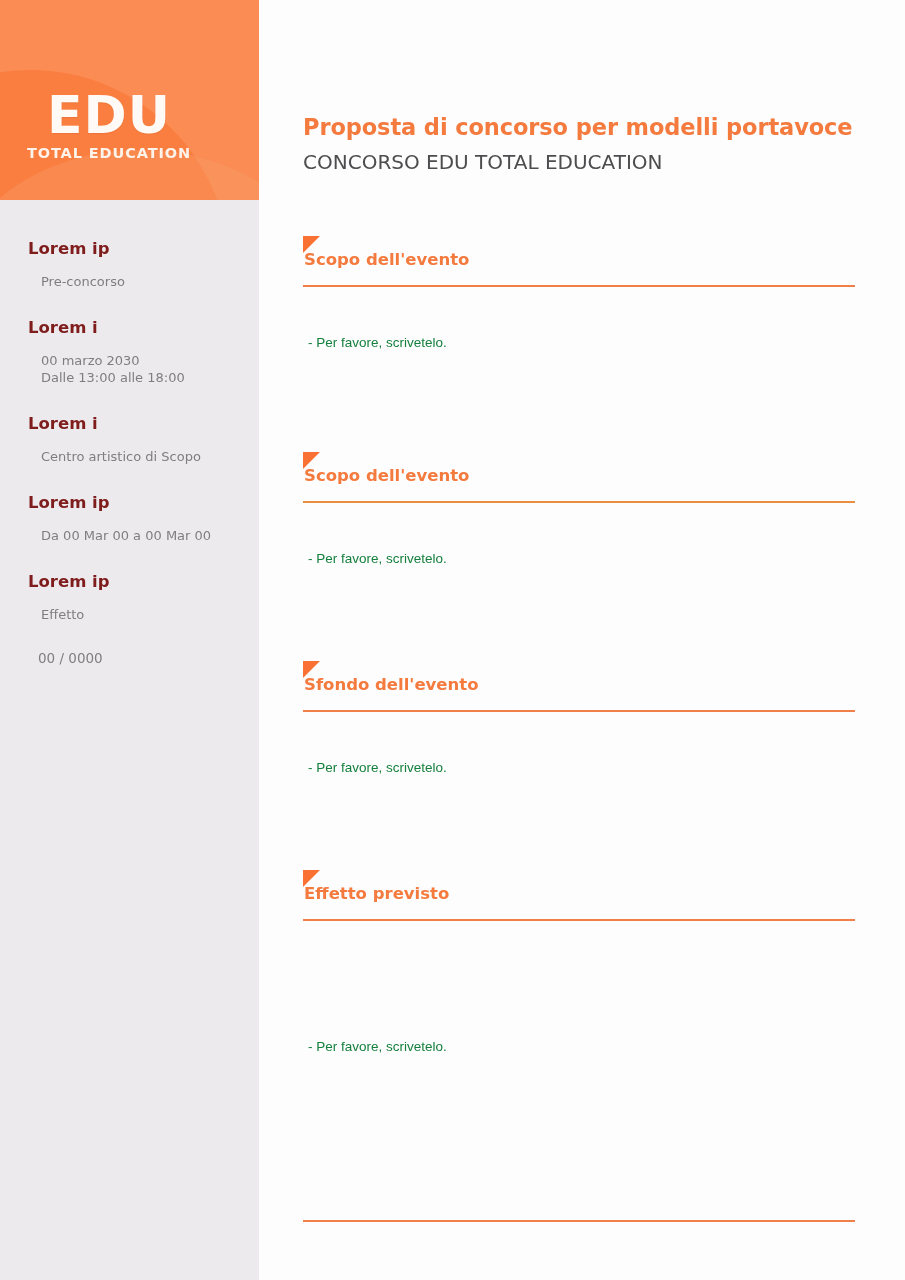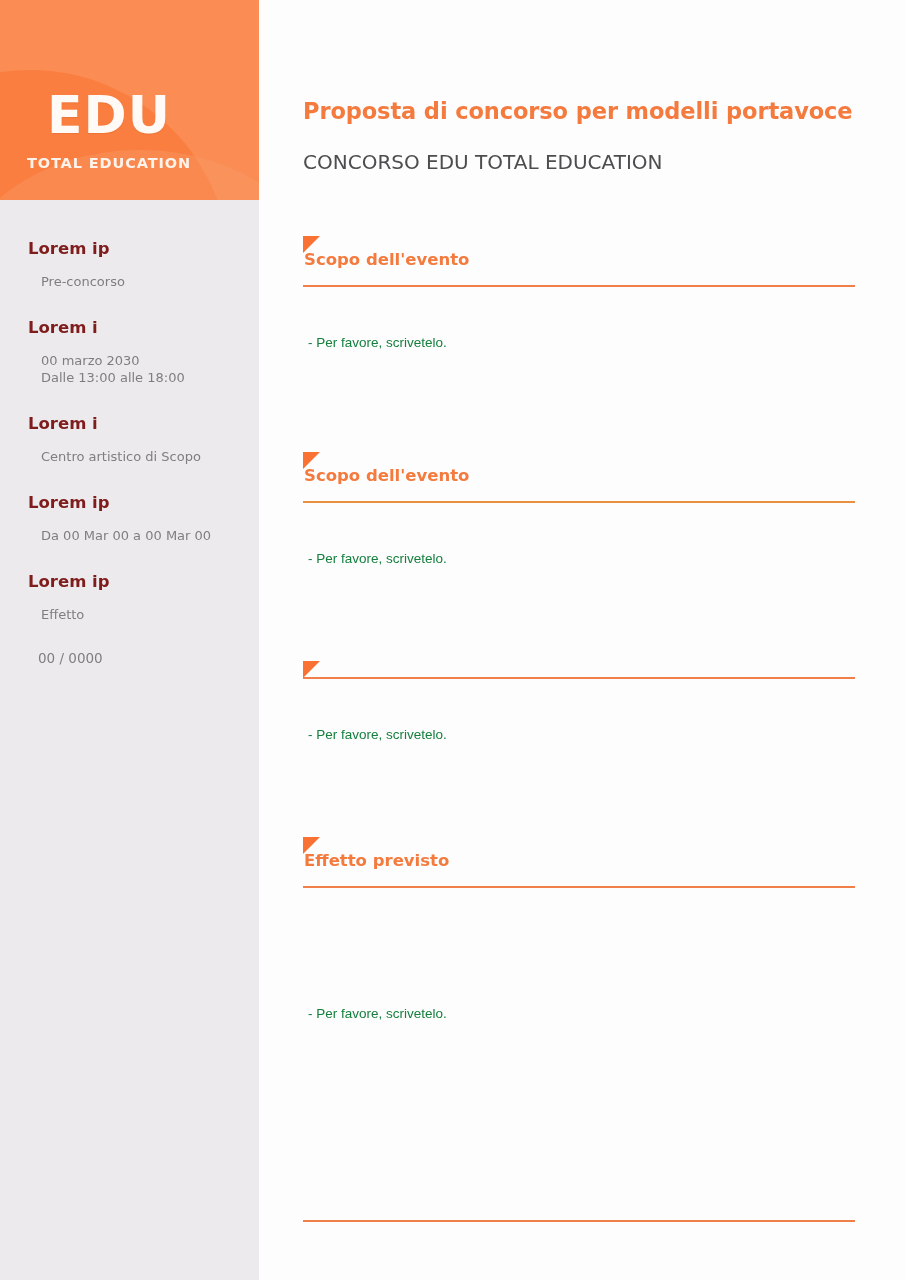--- a/index.html
+++ b/index.html
@@ -132,7 +132,7 @@
   .doc-title {
     position: absolute;
     left: 44px;
-    top: 96px;
+    top: 112px;
     font-family: "DejaVu Sans", sans-serif;
     font-size: 22.5px;
     font-weight: bold;

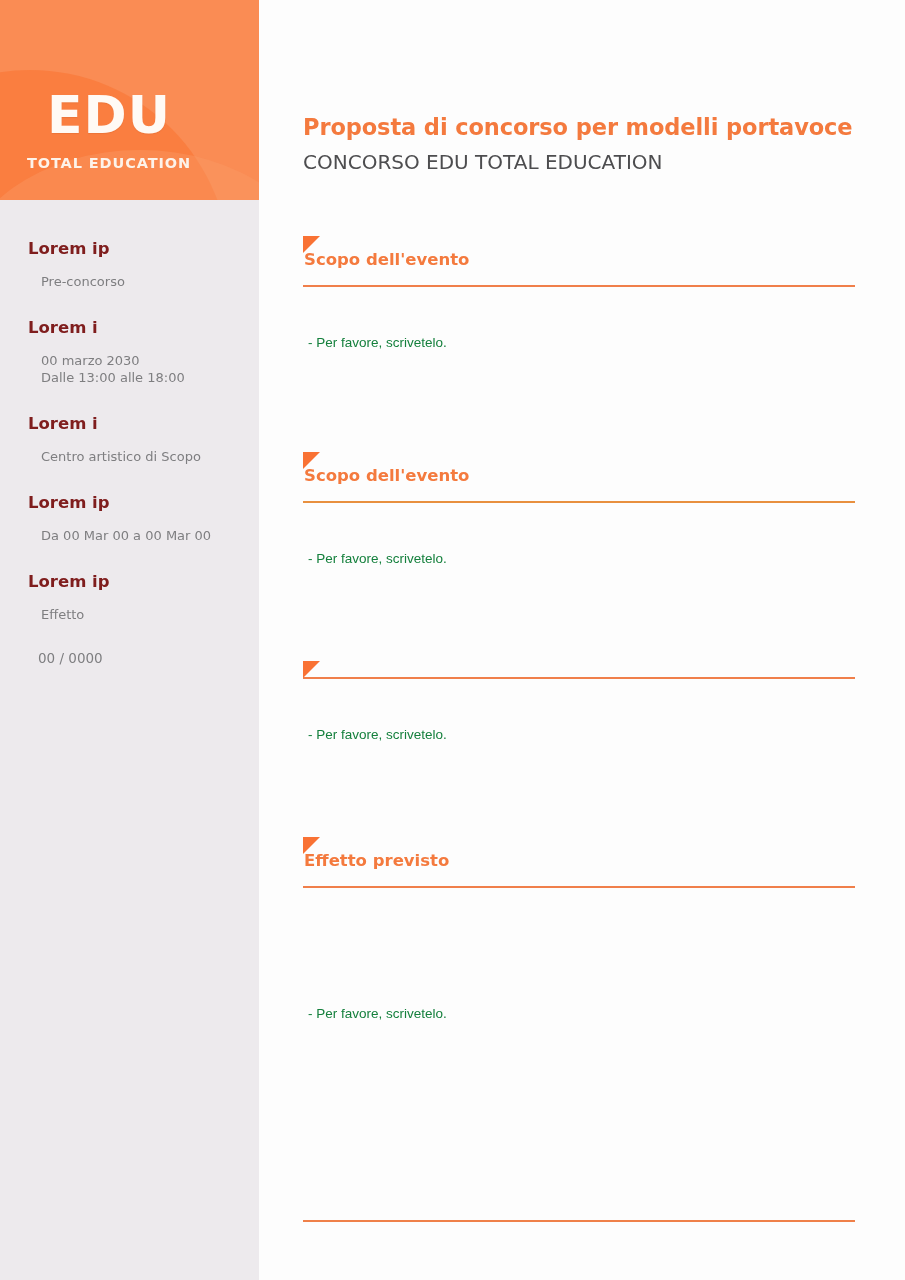--- a/index.html
+++ b/index.html
@@ -85,7 +85,7 @@
     letter-spacing: 0.9px;
     color: #fdf3ea;
     line-height: 18px;
-    margin-top: 12px;
+    margin-top: 2px;
   }
 
   .side-list {

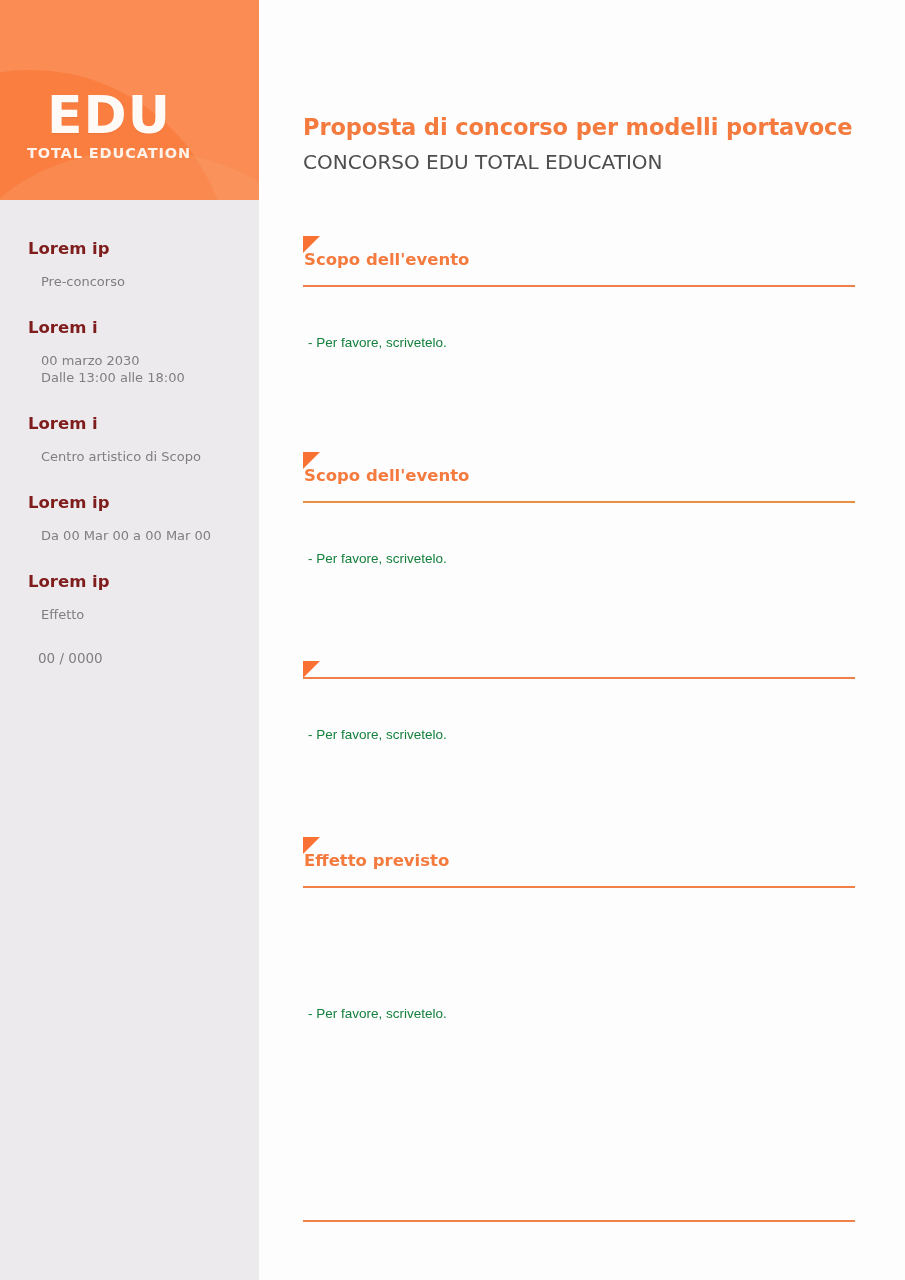--- a/index.html
+++ b/index.html
@@ -295,6 +295,7 @@
       <section class="section" style="margin-bottom:92px;">
         <div class="section-head">
           <span class="corner-tri"></span>
+          <div class="section-title">Sfondo dell'evento</div>
         </div>
         <div class="section-rule"></div>
         <div class="section-body" style="padding-top:46px;">- Per favore, scrivetelo.</div>

